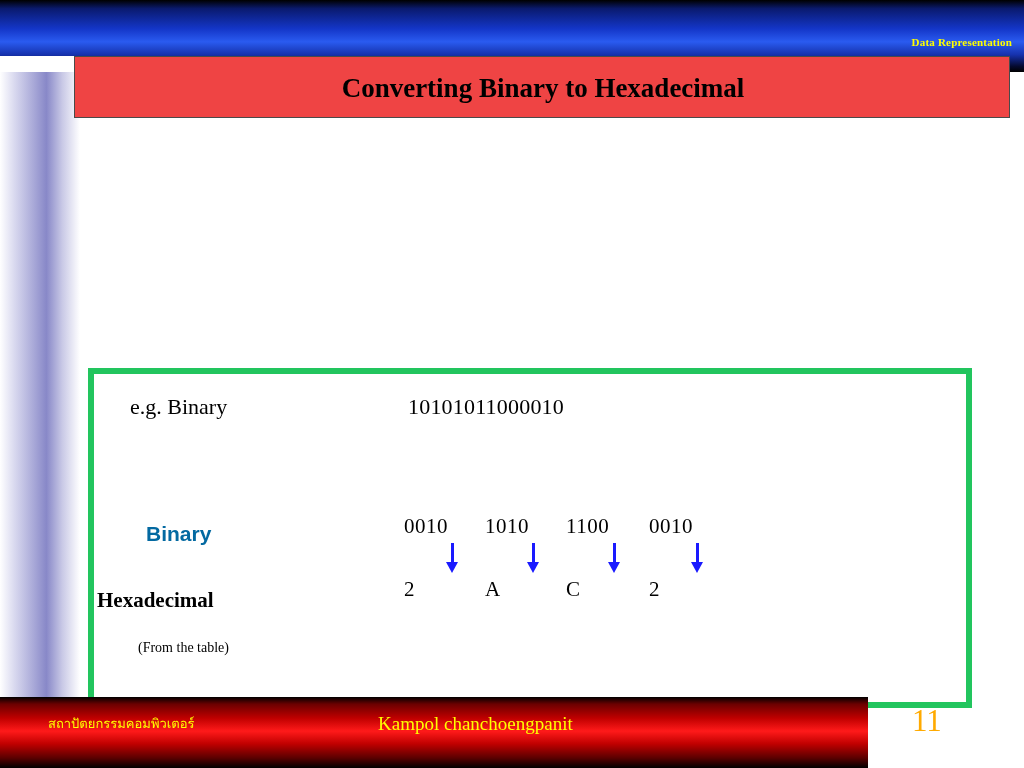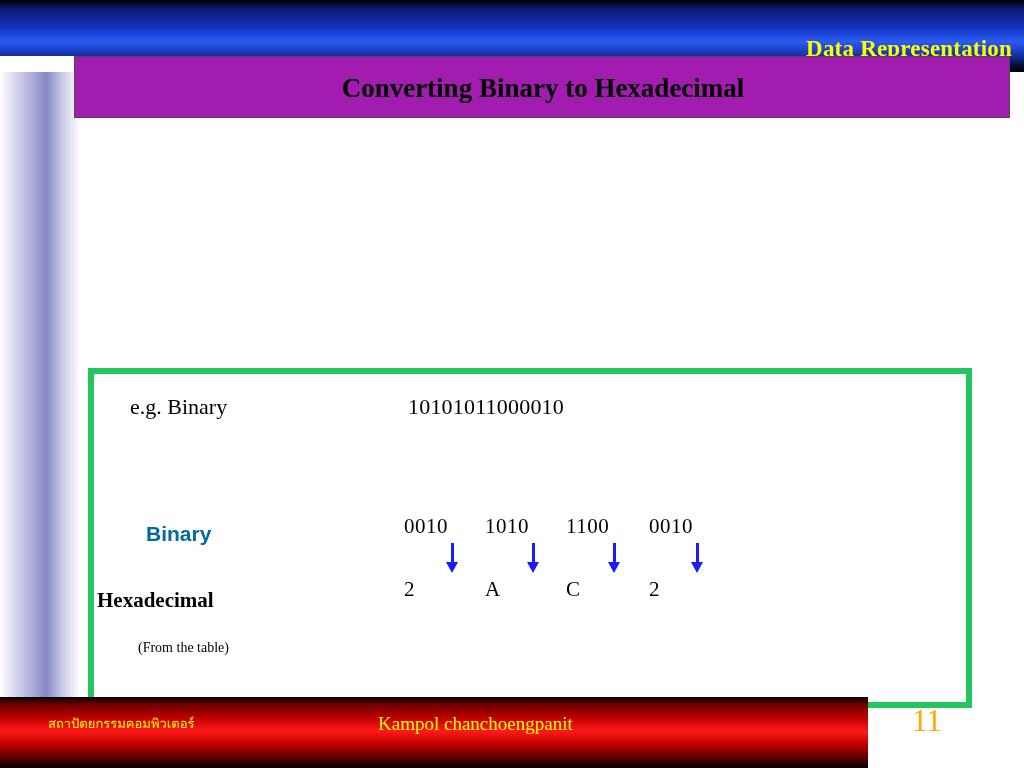--- a/index.html
+++ b/index.html
@@ -44,7 +44,7 @@
     top: 36px;
     font-family: "Liberation Serif", serif;
     font-weight: bold;
-    font-size: 23px;
+    font-size: 11px;
     color: #ffff00;
     letter-spacing: 0.2px;
   }

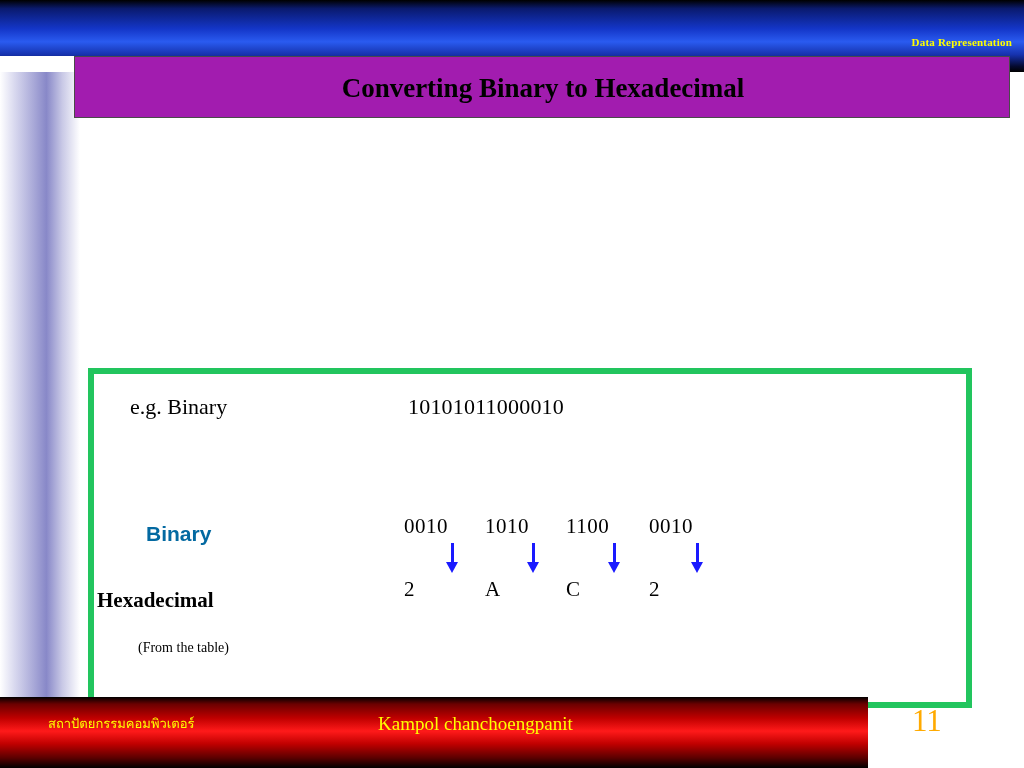--- a/index.html
+++ b/index.html
@@ -115,7 +115,7 @@
     top: 56px;
     width: 936px;
     height: 62px;
-    background: #a21caf;
+    background: #ef4444;
     border: 1px solid #4a4a4a;
     box-sizing: border-box;
   }

